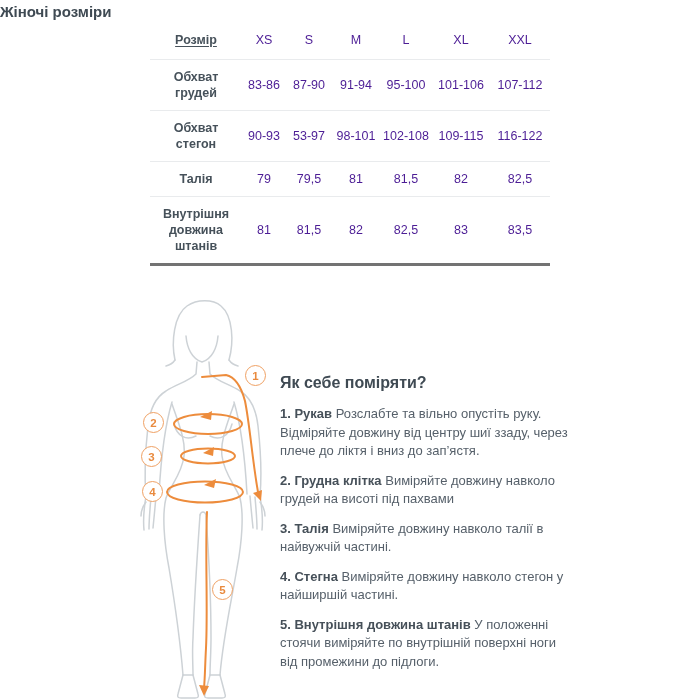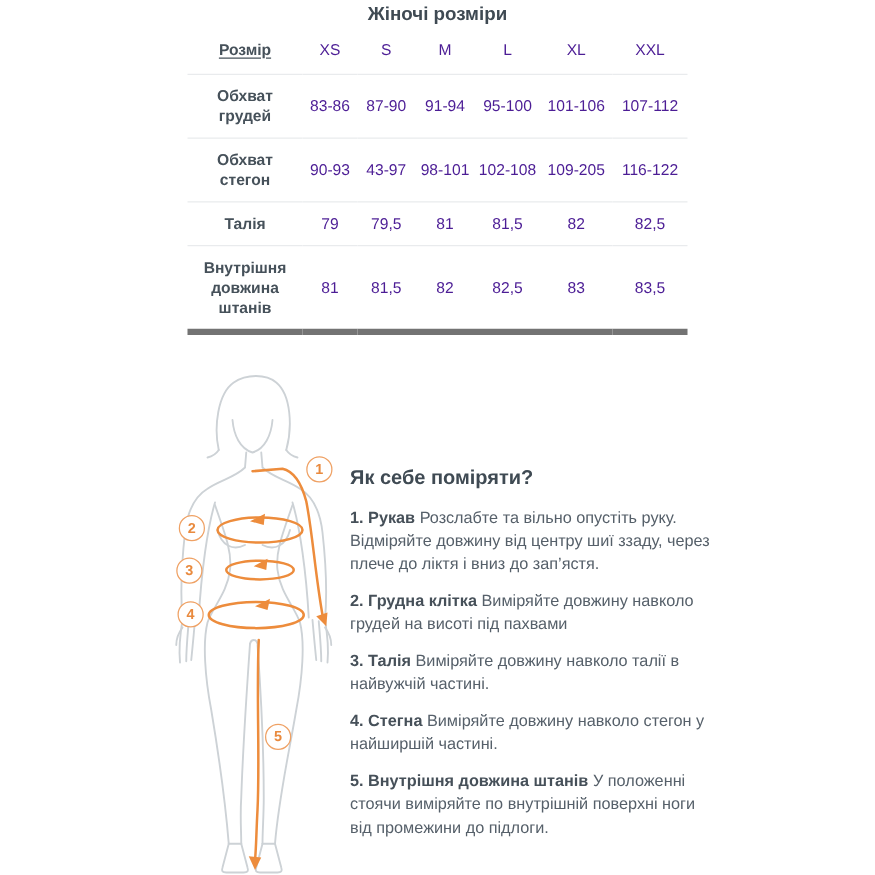--- a/index.html
+++ b/index.html
@@ -10,7 +10,7 @@
 
   .title {
     position: absolute; top: 3px; left: 0; width: 100%;
-    text-align: center; font-size: 15px; font-weight: 700; color: #3f4a53;
+    text-align: left; font-size: 15px; font-weight: 700; color: #3f4a53;
   }
 
   

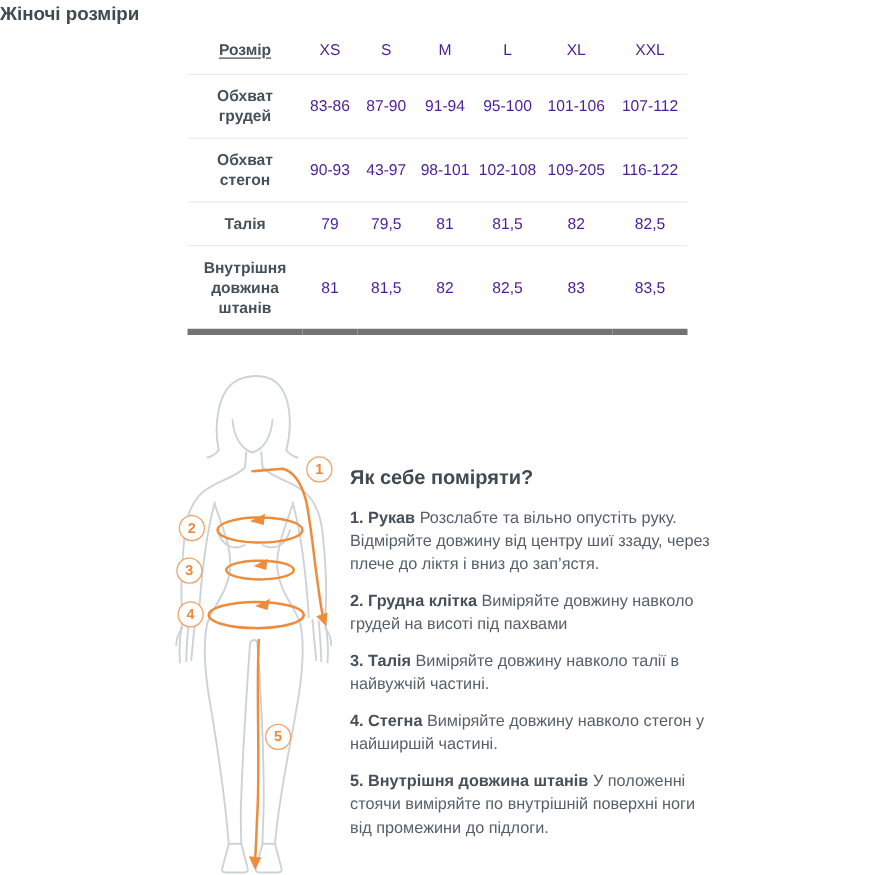--- a/index.html
+++ b/index.html
@@ -92,7 +92,7 @@
         <th class="row-label">Обхват
 стегон</th>
         <td>90-93</td>
-        <td>43-97</td>
+        <td>53-97</td>
         <td>98-101</td>
         <td>102-108</td>
         <td>109-205</td>

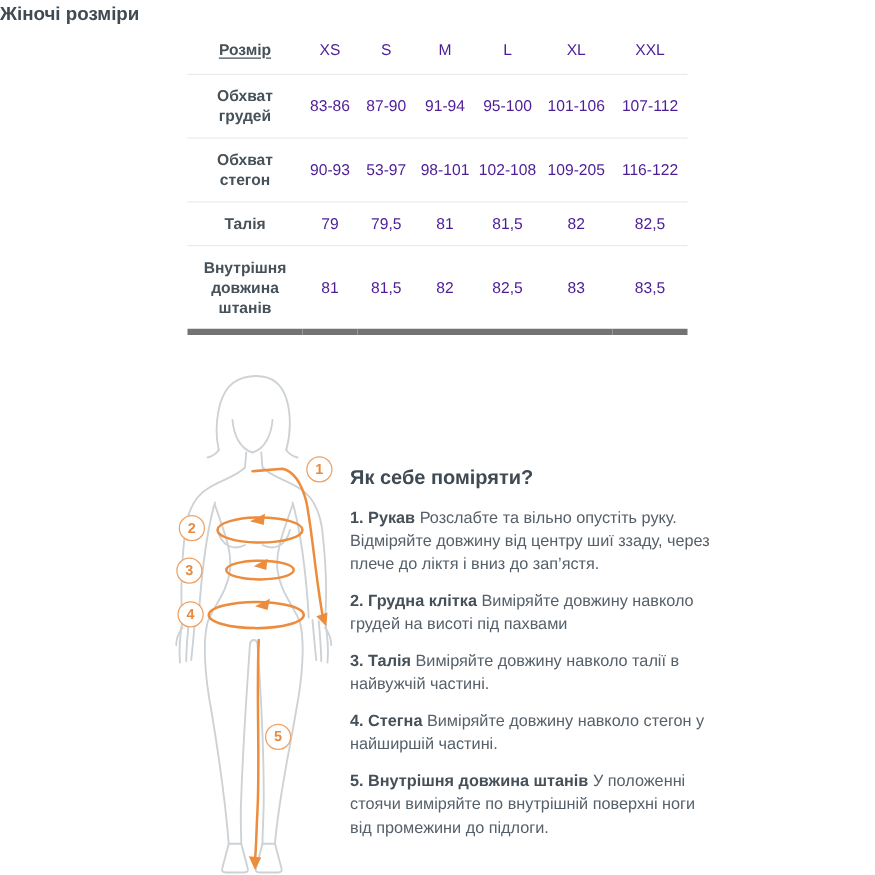--- a/index.html
+++ b/index.html
@@ -95,7 +95,7 @@
         <td>53-97</td>
         <td>98-101</td>
         <td>102-108</td>
-        <td>109-205</td>
+        <td>109-115</td>
         <td>116-122</td>
       </tr>
       <tr>

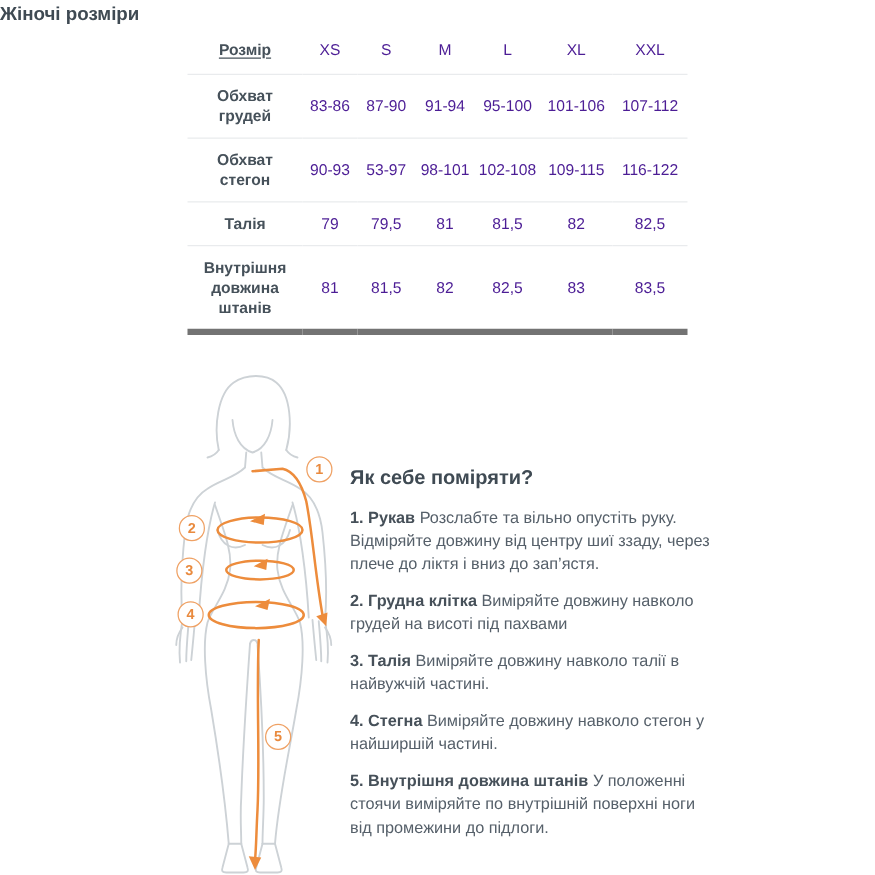--- a/index.html
+++ b/index.html
@@ -28,7 +28,7 @@
     font-weight: 600; text-decoration: underline; text-underline-offset: 2px; color: #46515a;
   }
   .size-table tbody tr { border-top: 1px solid #e9ebed; }
-  .size-table tbody tr:last-child { border-bottom: 5px solid #737373; }
+  .size-table tbody tr:last-child { border-bottom: 3px solid #737373; }
   .size-table tbody th.row-label {
     font-weight: 700; color: #46515a; white-space: pre-line;
   }

